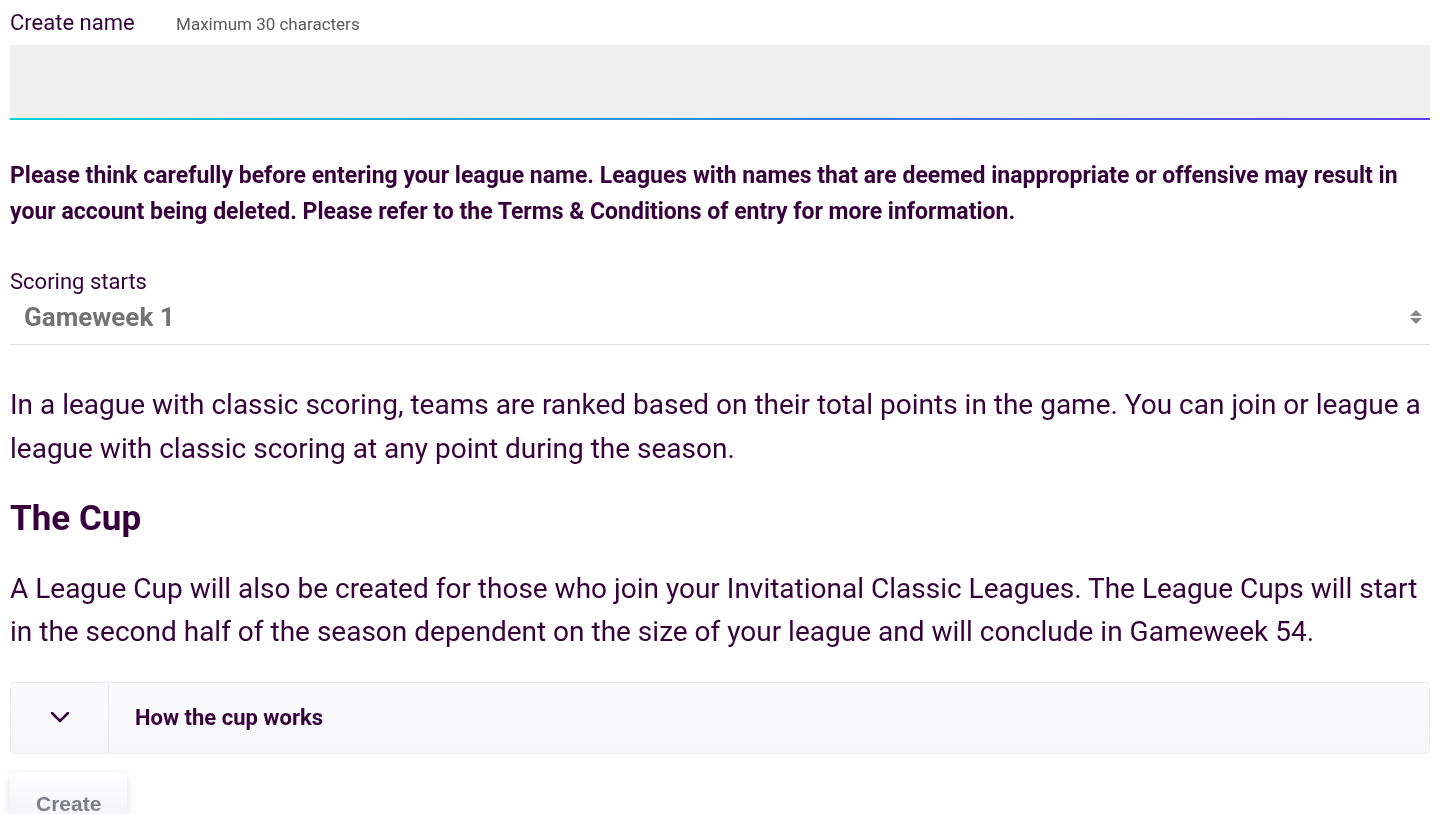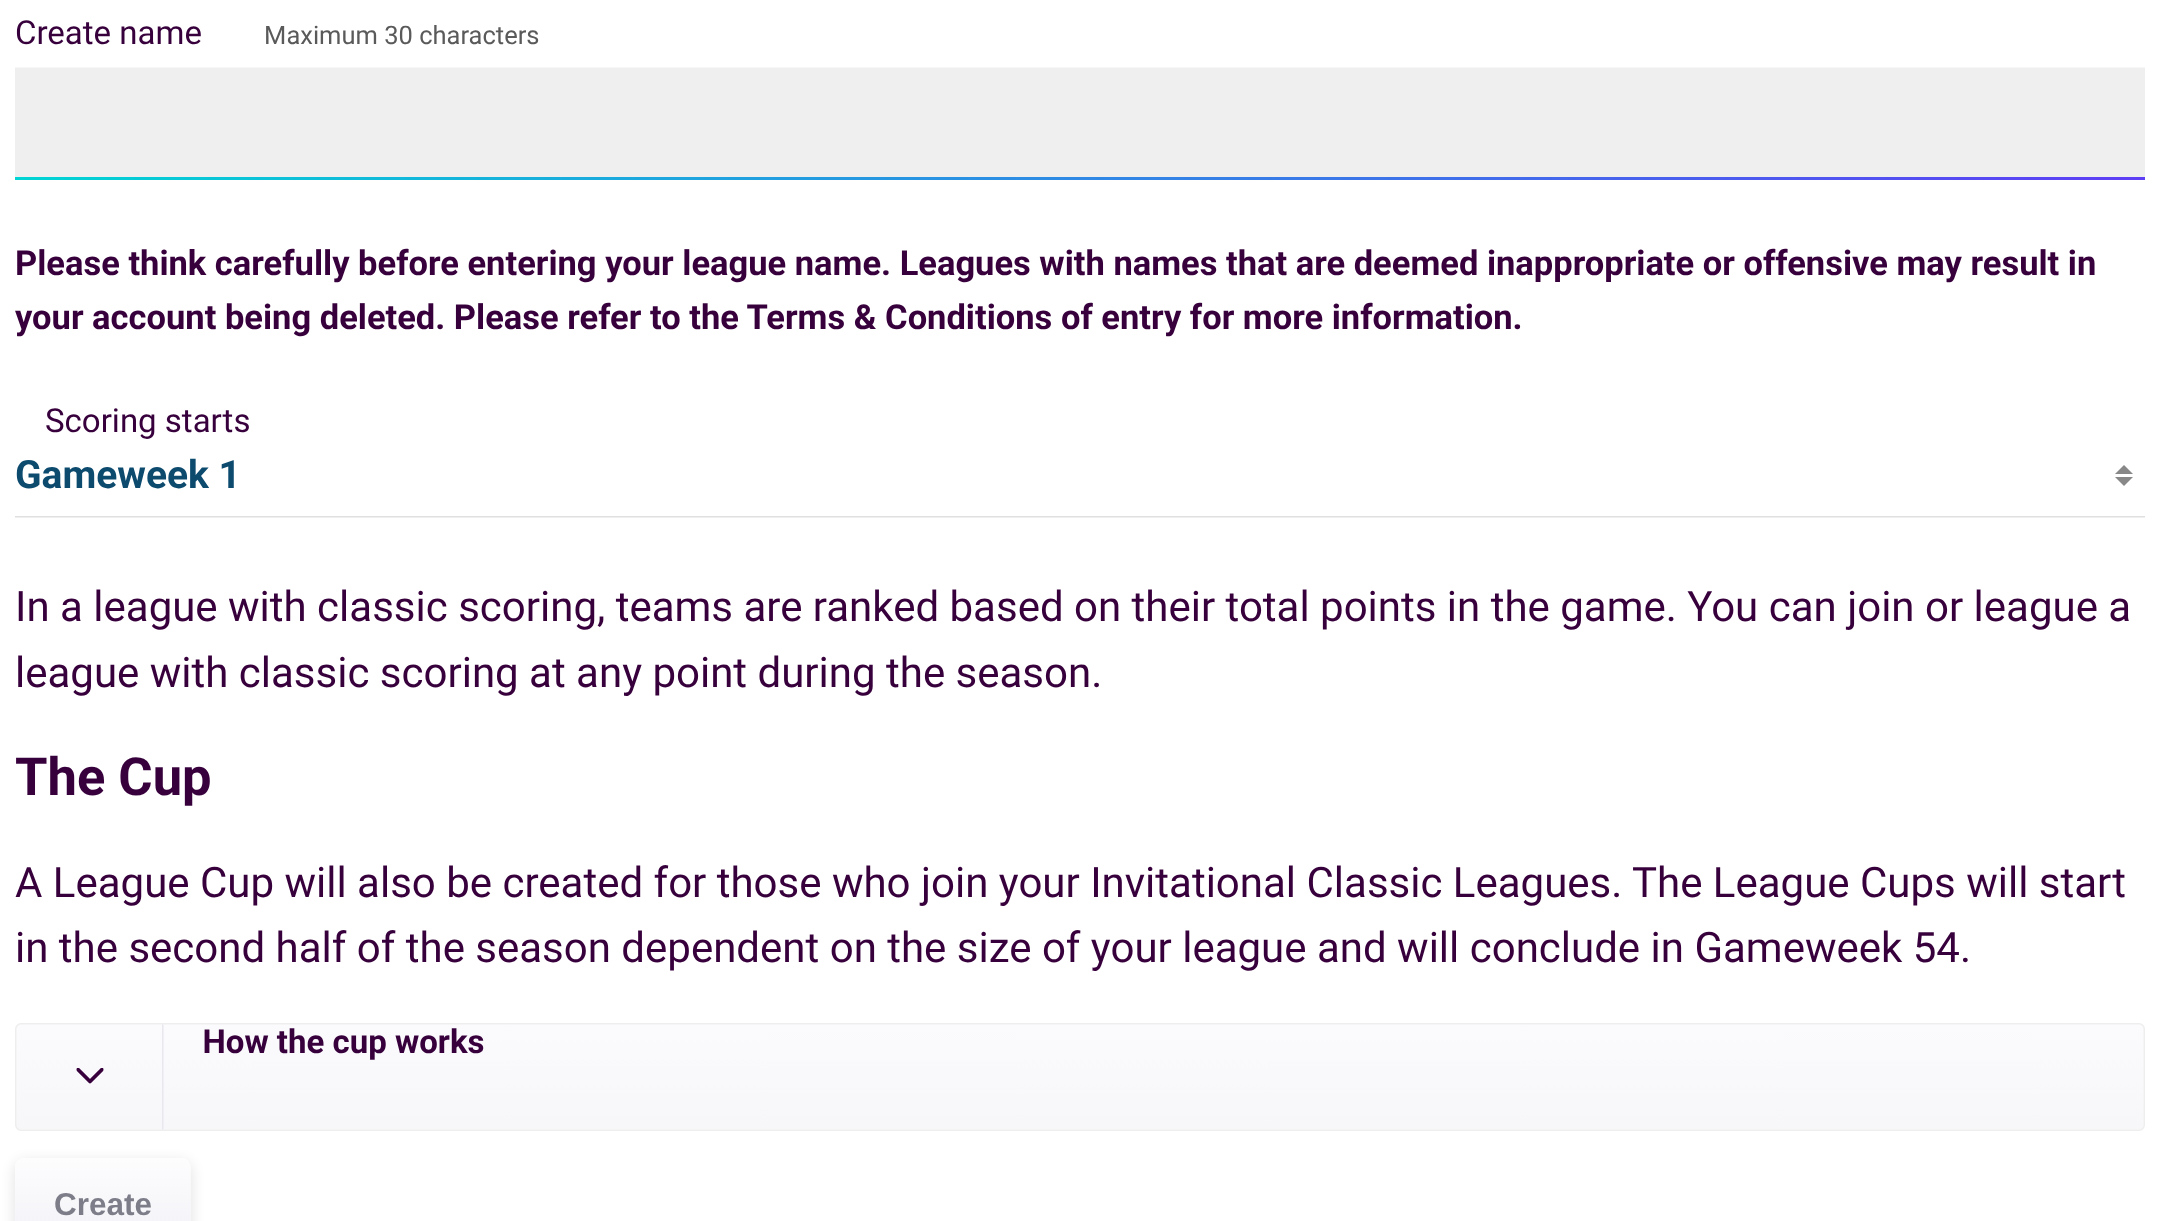--- a/index.html
+++ b/index.html
@@ -50,7 +50,6 @@
       color: #37003c;
       margin-bottom: 8px;
       font-weight: 400;
-      margin-left: 20px;
     }
     .select-wrapper {
       position: relative;

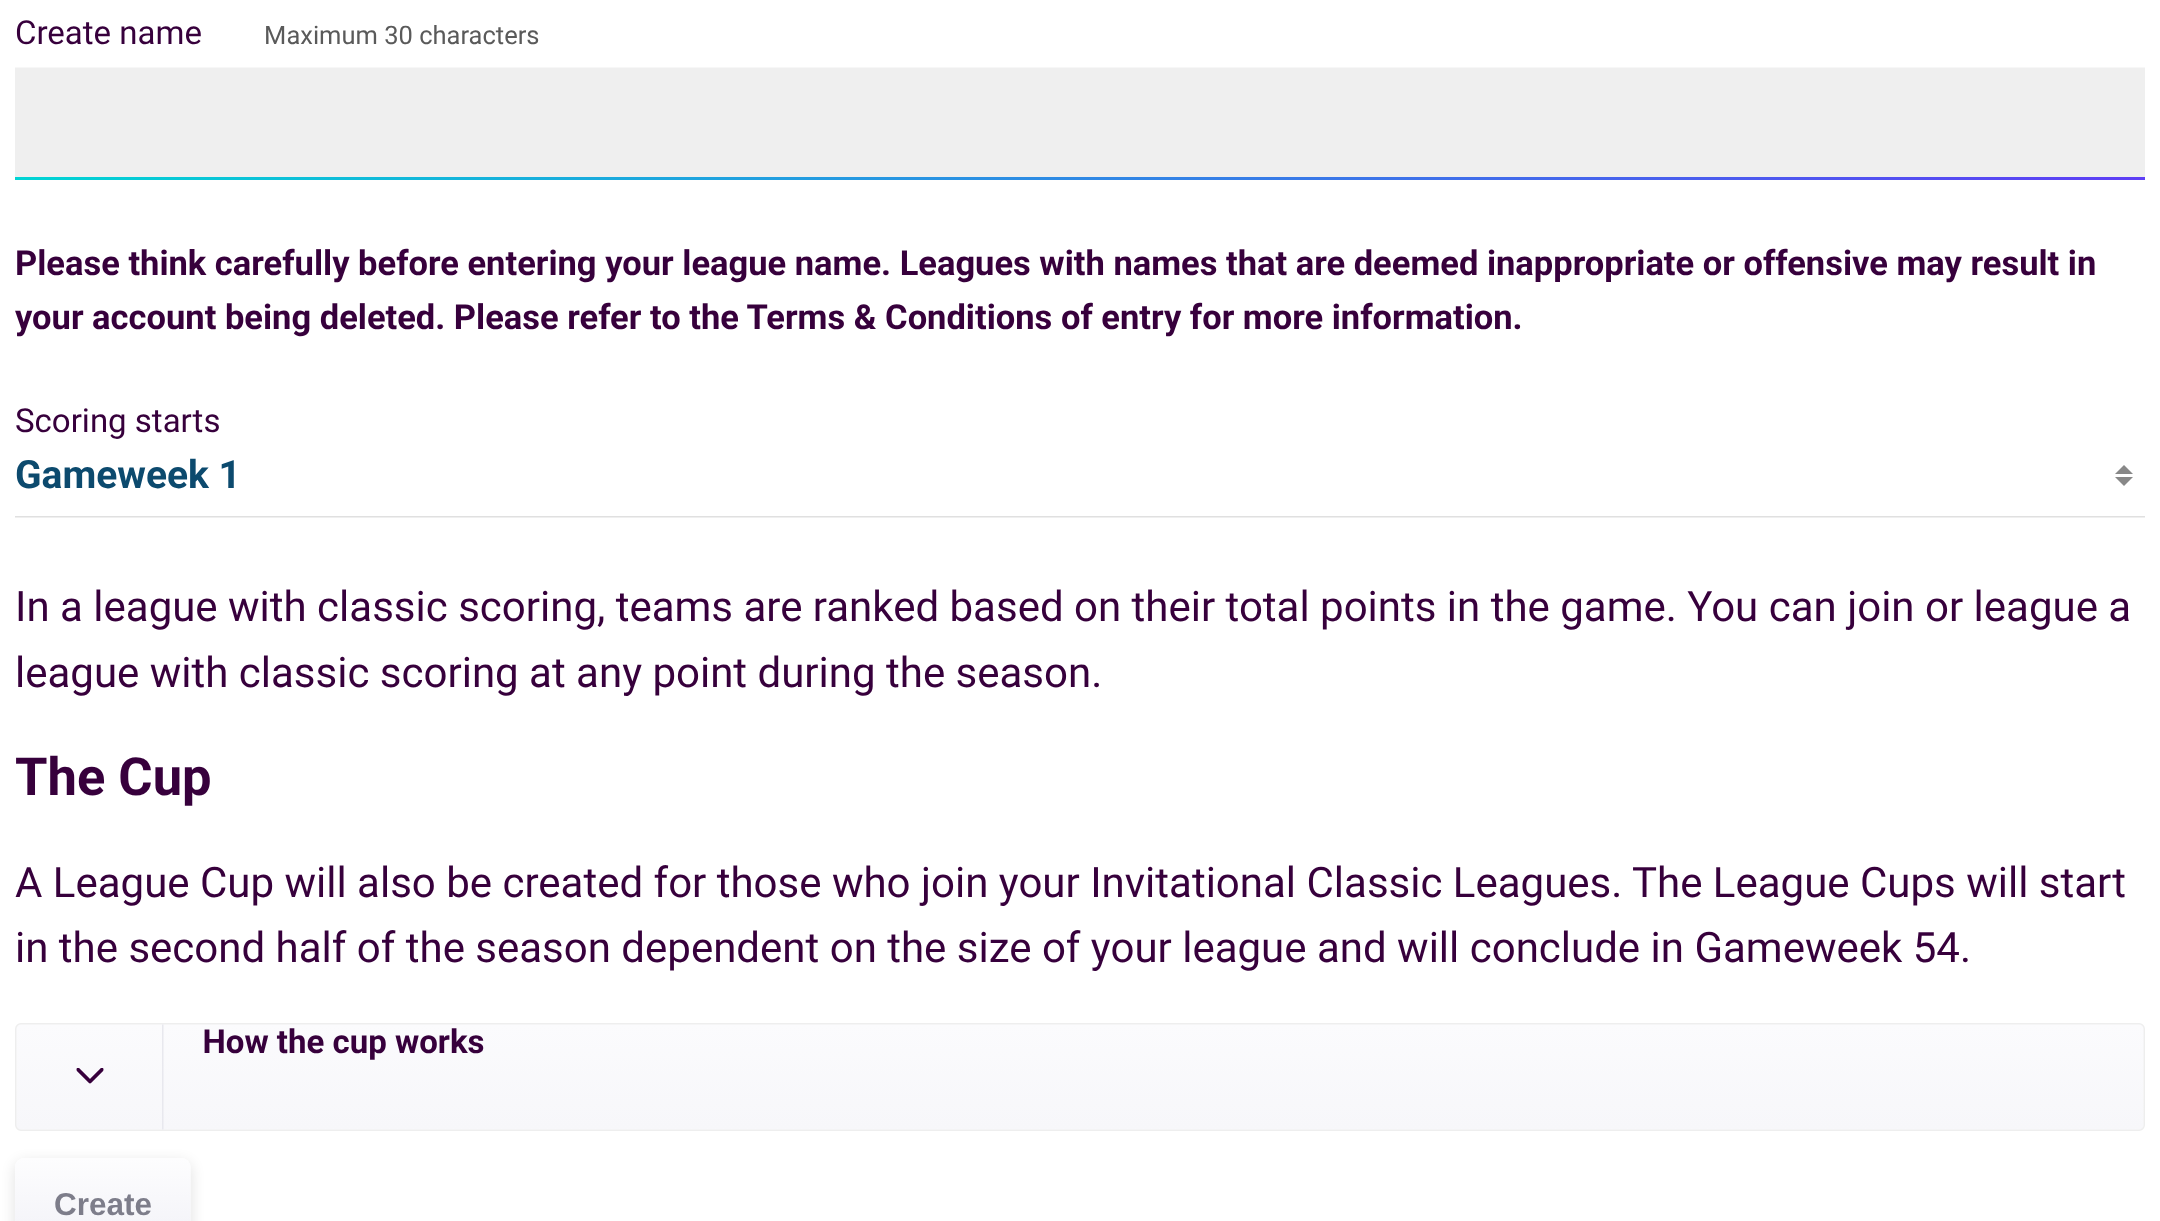--- a/index.html
+++ b/index.html
@@ -64,7 +64,8 @@
     .select-value {
       font-size: 26px;
       font-weight: 700;
-      color: #0c4a6e;
+      color: #737373;
+      margin-left: 14px;
     }
     .sort-arrows {
       display: flex;

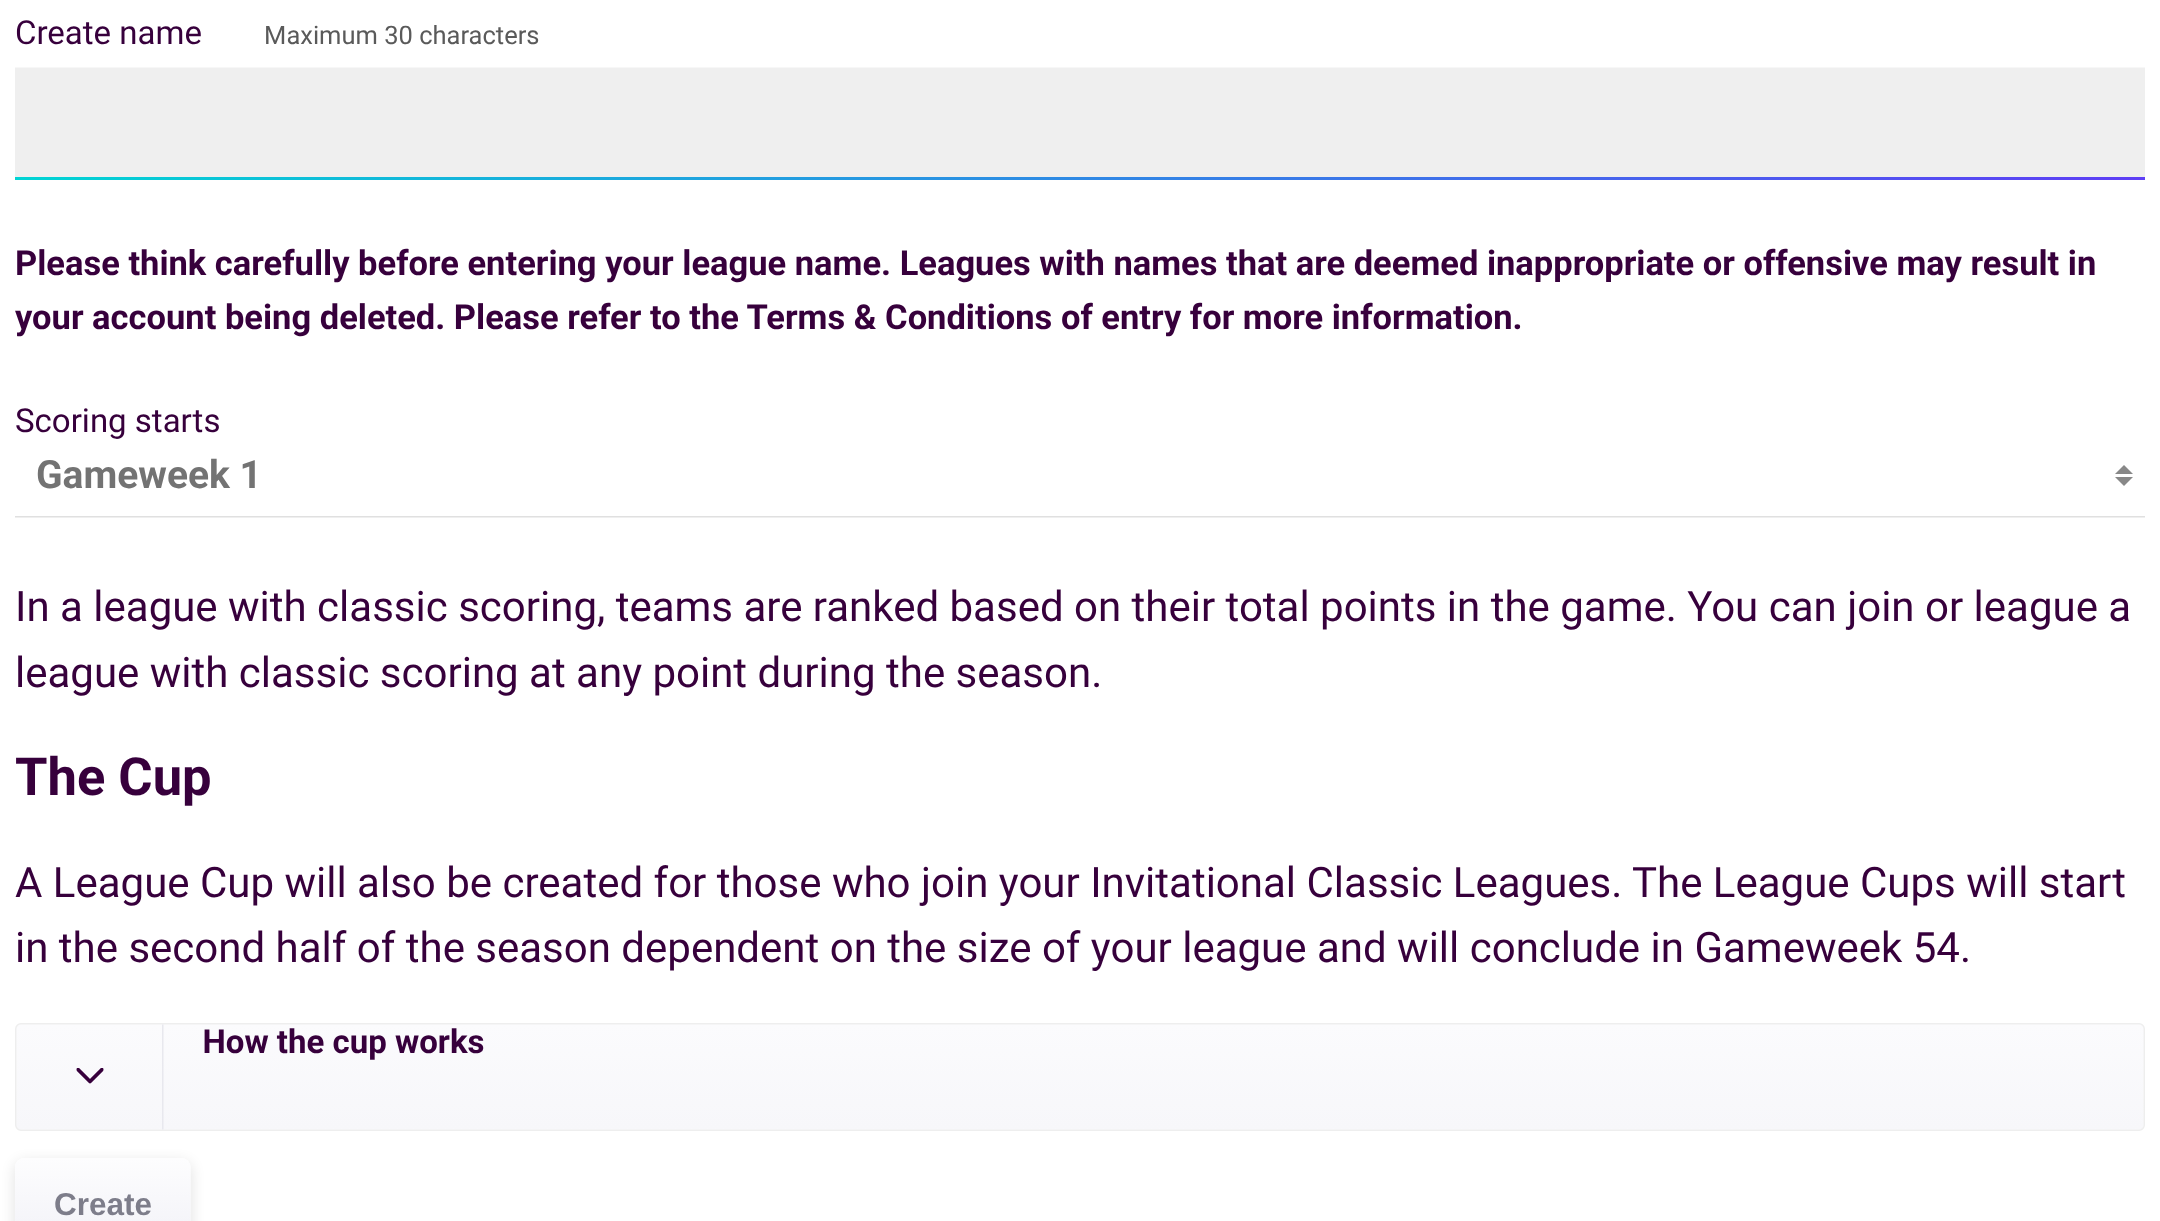--- a/index.html
+++ b/index.html
@@ -102,7 +102,7 @@
     }
     .accordion {
       display: flex;
-      align-items: flex-start;
+      align-items: center;
       background: linear-gradient(to bottom, #fbfbfd, #f7f7fa);
       border: 1px solid #eee;
       border-radius: 4px;

